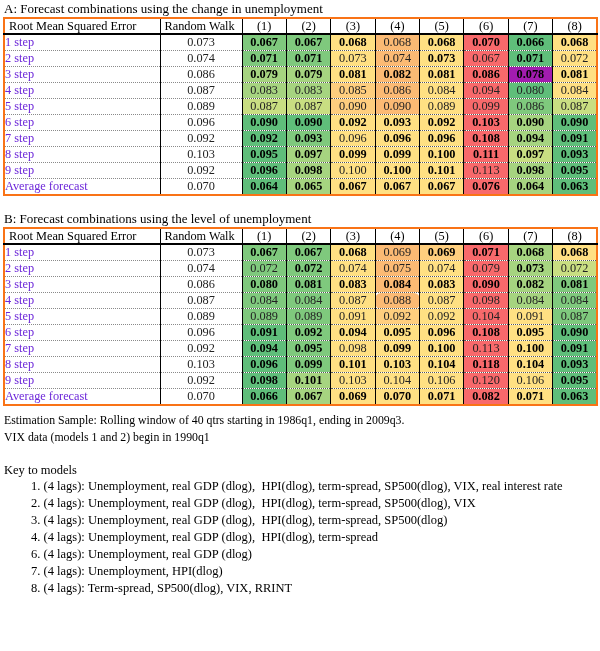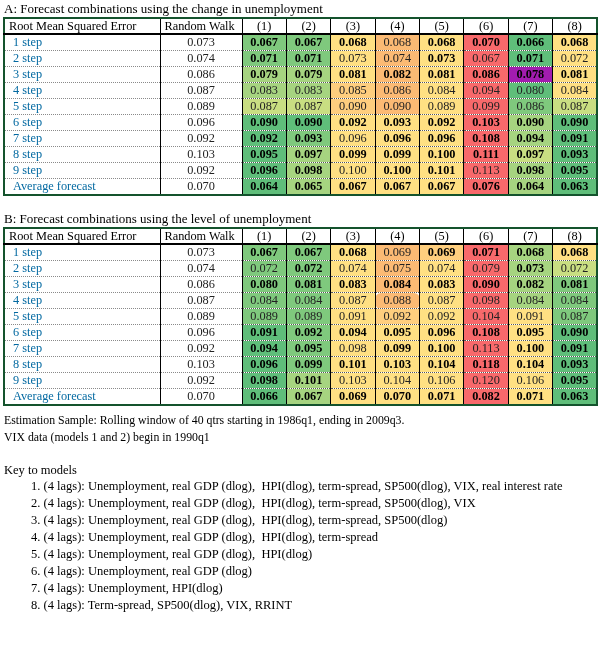--- a/index.html
+++ b/index.html
@@ -6,7 +6,7 @@
   body{width:600px;height:651px;font-family:"Liberation Serif",serif;color:#000;overflow:hidden;}
   .doc{padding:2px 2px 0 3px;}
   .tbl-title{font-size:13px;line-height:14px;margin:0 0 1px 1px;}
-  table.rmse{border-collapse:collapse;table-layout:fixed;width:595px;border:2px solid #14532d;}
+  table.rmse{border-collapse:collapse;table-layout:fixed;width:595px;border:2px solid #f97316;}
   table.rmse col.c-lbl{width:156px;}
   table.rmse col.c-rw{width:82px;}
   table.rmse th{font-weight:normal;font-size:12.3px;line-height:13px;height:14px;padding:0 2px;

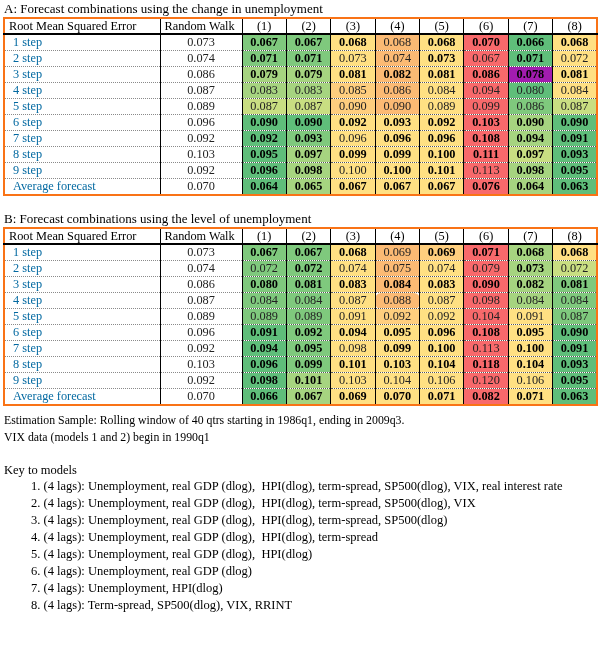--- a/index.html
+++ b/index.html
@@ -17,7 +17,7 @@
     border-left:1px solid #000;border-right:1px solid #000;border-top:1px dotted #8a8a8a;
     overflow:hidden;white-space:nowrap;color:#222;}
   table.rmse tbody tr:first-child td{border-top:none;}
-  table.rmse td.lbl{text-align:left;padding-left:8px;color:#0369a1;}
+  table.rmse td.lbl{text-align:left;padding-left:0;color:#6d28d9;}
   table.rmse td.b{font-weight:bold;color:#000;}
   table.rmse td.m{border-top:1px dotted #555;}
   .panel-b{margin-top:16px;}

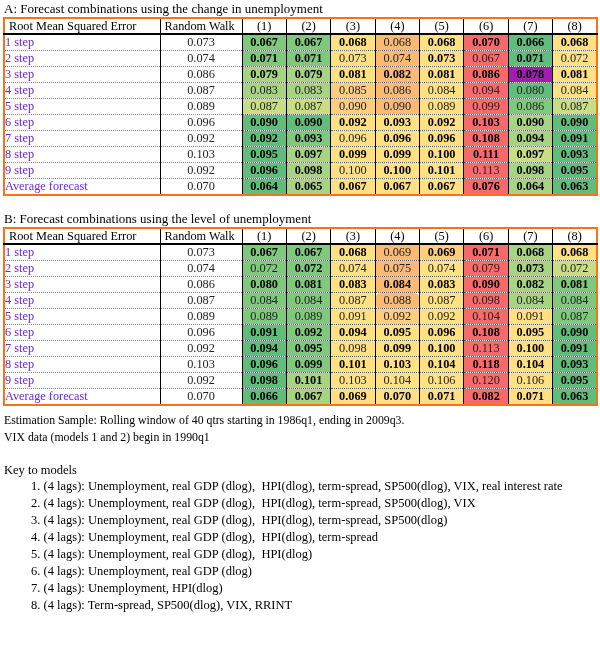--- a/index.html
+++ b/index.html
@@ -352,7 +352,6 @@
     <div class="key-item">2. (4 lags): Unemployment, real GDP (dlog),  HPI(dlog), term-spread, SP500(dlog), VIX</div>
     <div class="key-item">3. (4 lags): Unemployment, real GDP (dlog),  HPI(dlog), term-spread, SP500(dlog)</div>
     <div class="key-item">4. (4 lags): Unemployment, real GDP (dlog),  HPI(dlog), term-spread</div>
-    <div class="key-item">5. (4 lags): Unemployment, real GDP (dlog),  HPI(dlog)</div>
     <div class="key-item">6. (4 lags): Unemployment, real GDP (dlog)</div>
     <div class="key-item">7. (4 lags): Unemployment, HPI(dlog)</div>
     <div class="key-item">8. (4 lags): Term-spread, SP500(dlog), VIX, RRINT</div>

